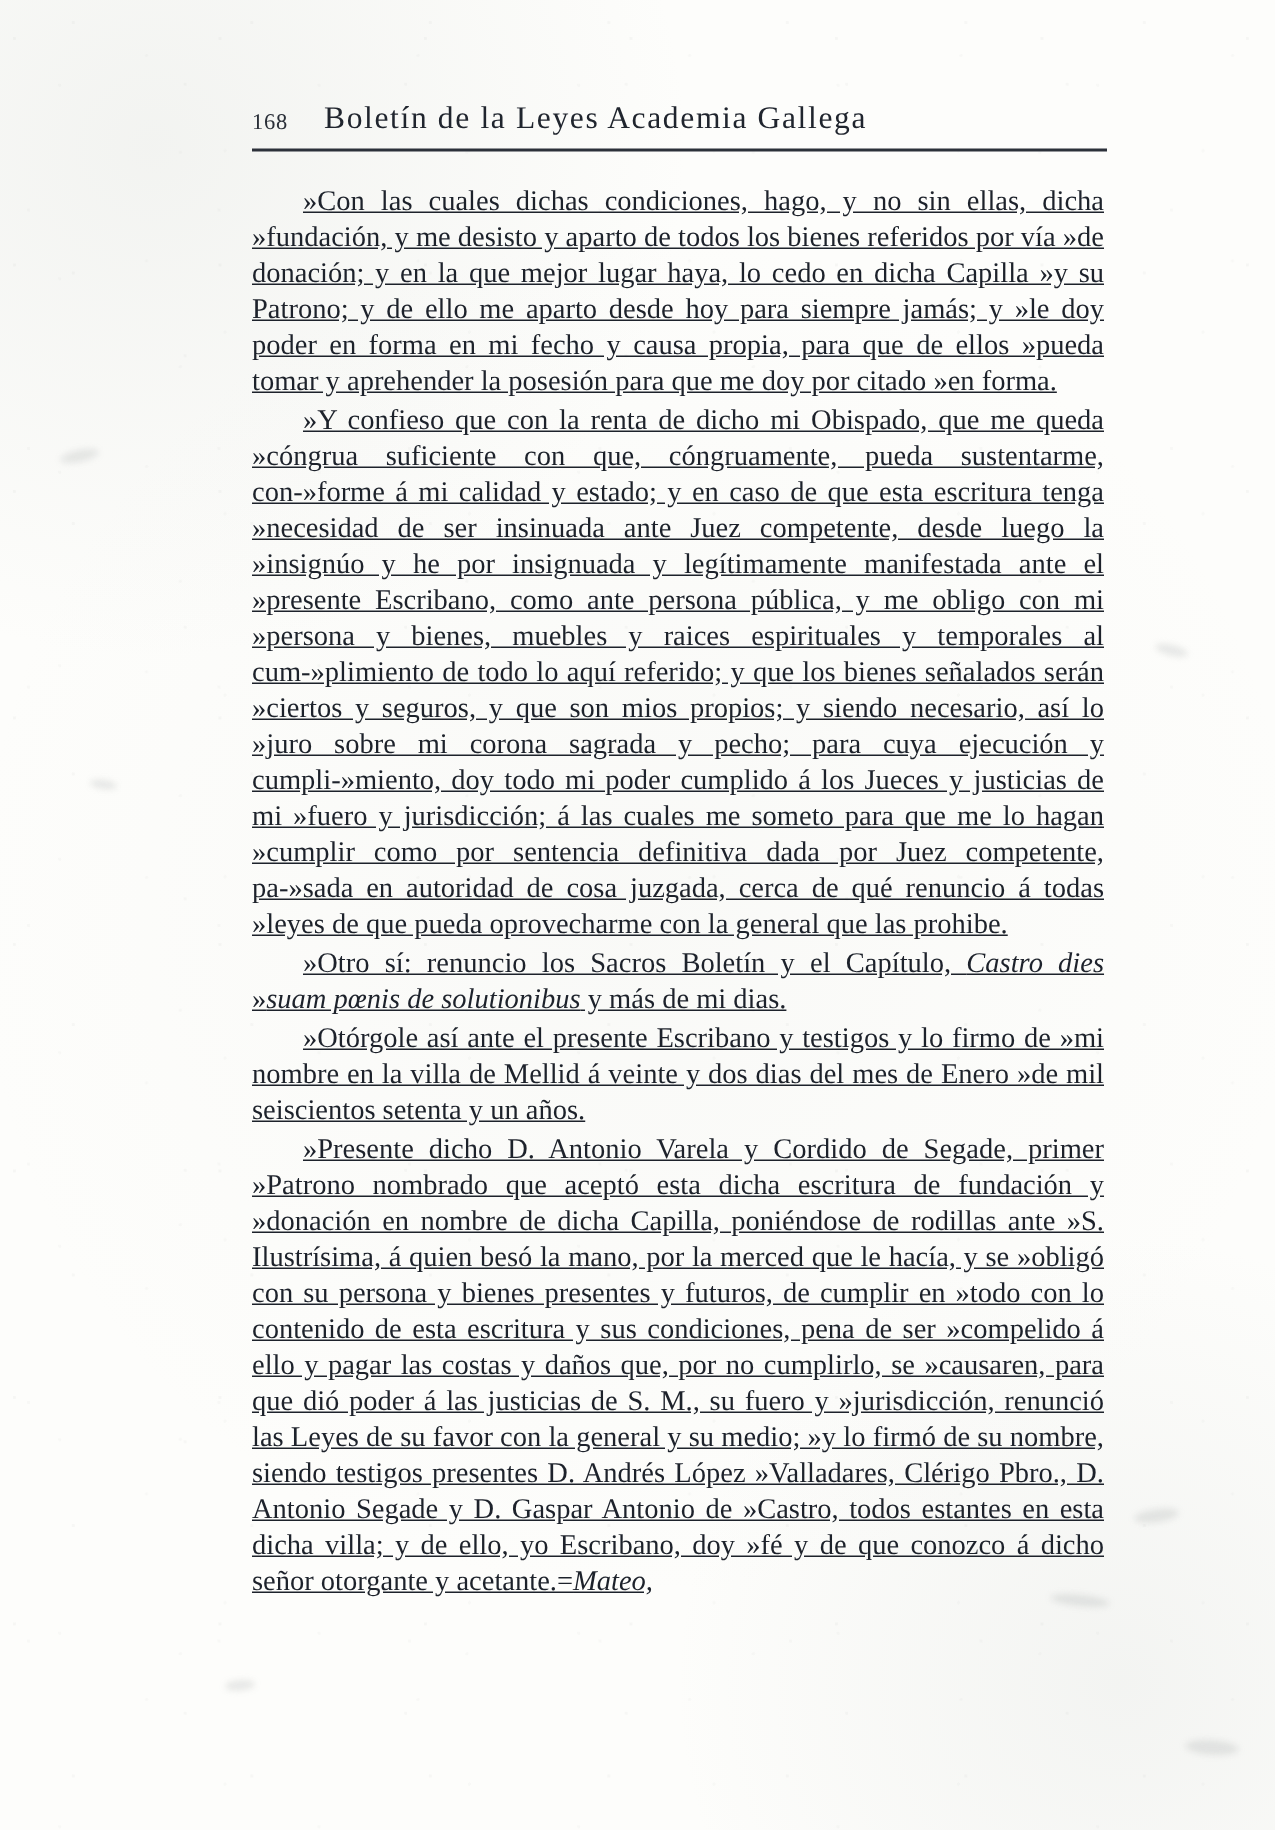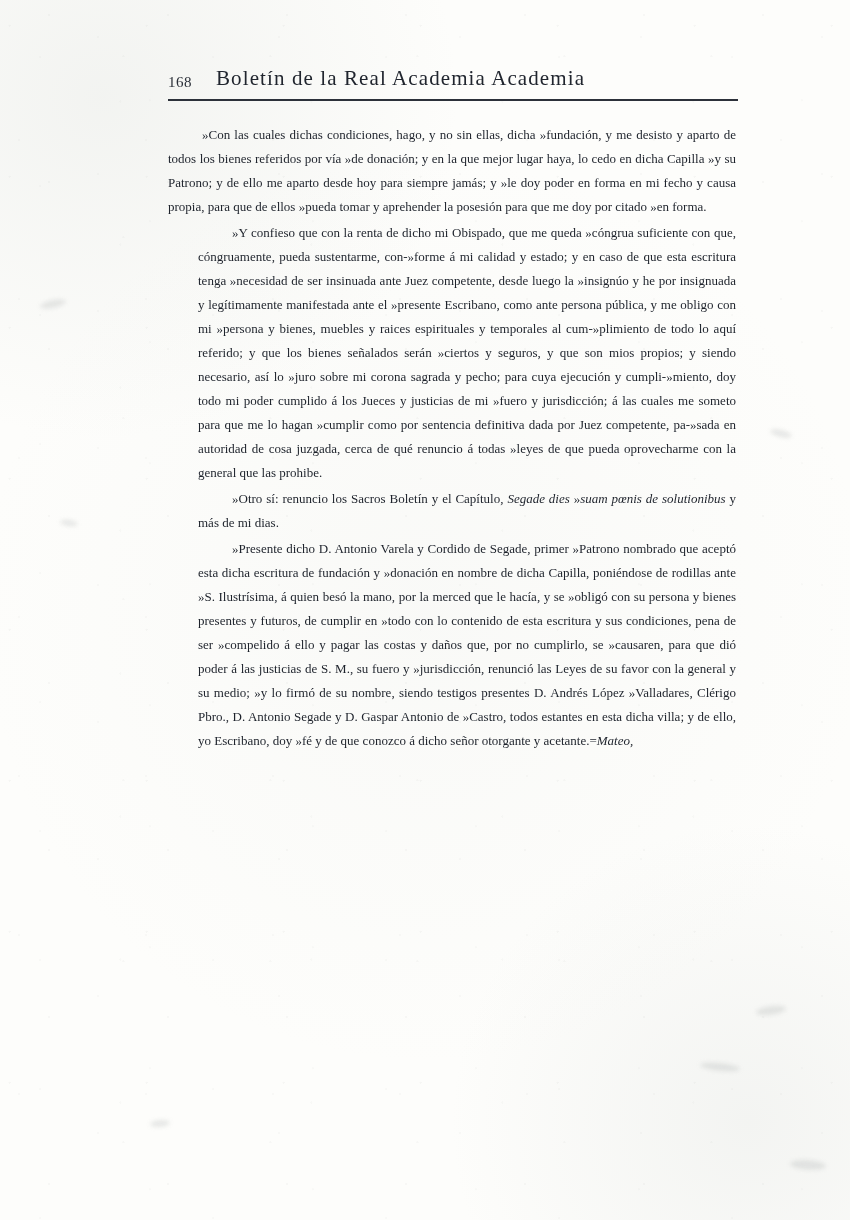--- a/index.html
+++ b/index.html
@@ -134,7 +134,7 @@
 
     <div class="header">
       <span class="folio">168</span>
-      <span class="running-title">Boletín de la Real Academia Academia</span>
+      <span class="running-title">Boletín de la Leyes Academia Gallega</span>
       <div class="header-rule"></div>
     </div>
 

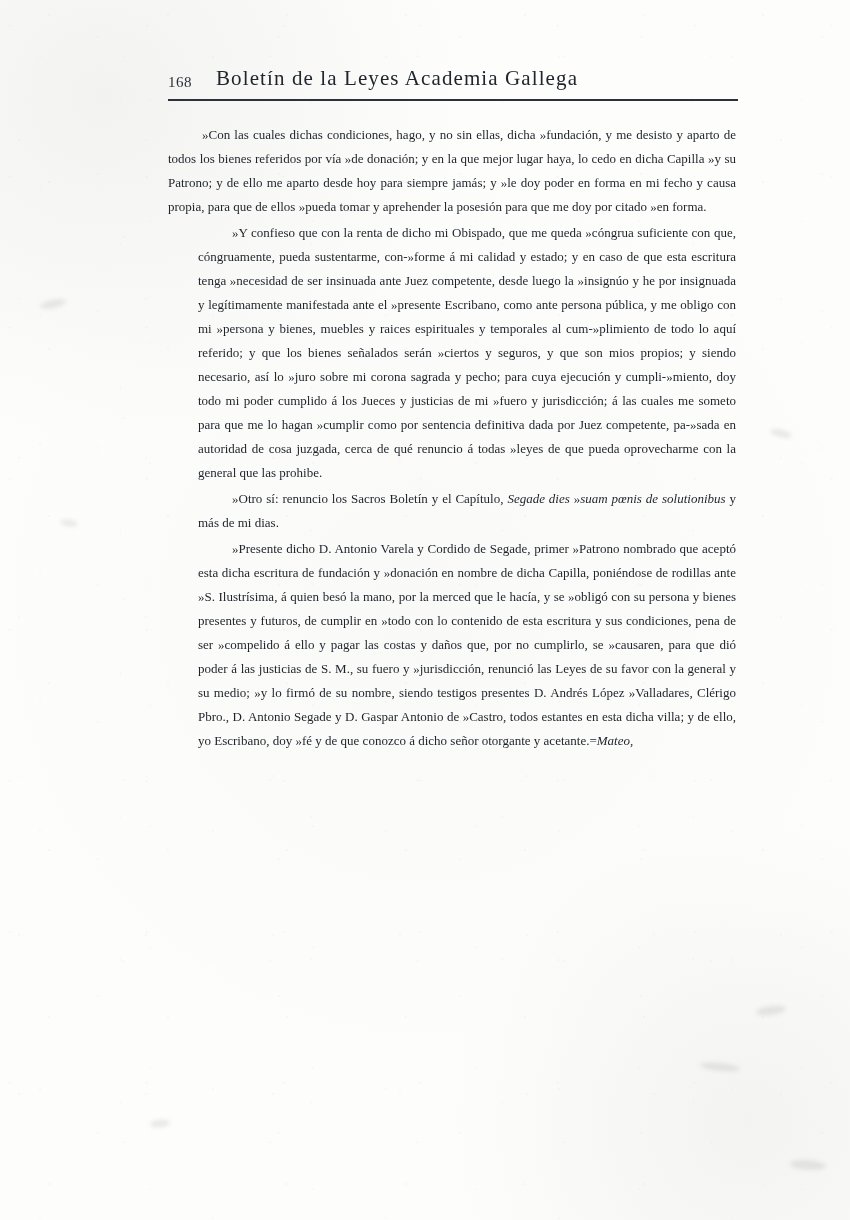--- a/index.html
+++ b/index.html
@@ -82,11 +82,12 @@
 
   .body-text {
     margin-top: 21px;
-    font-size: 13px;
+    font-size: 19px;
     line-height: 24.0px;
     color: #1d222b;
     text-align: justify;
     text-justify: inter-word;
+    text-decoration: underline;
   }
   .para {
     margin: 0 0 0 0;

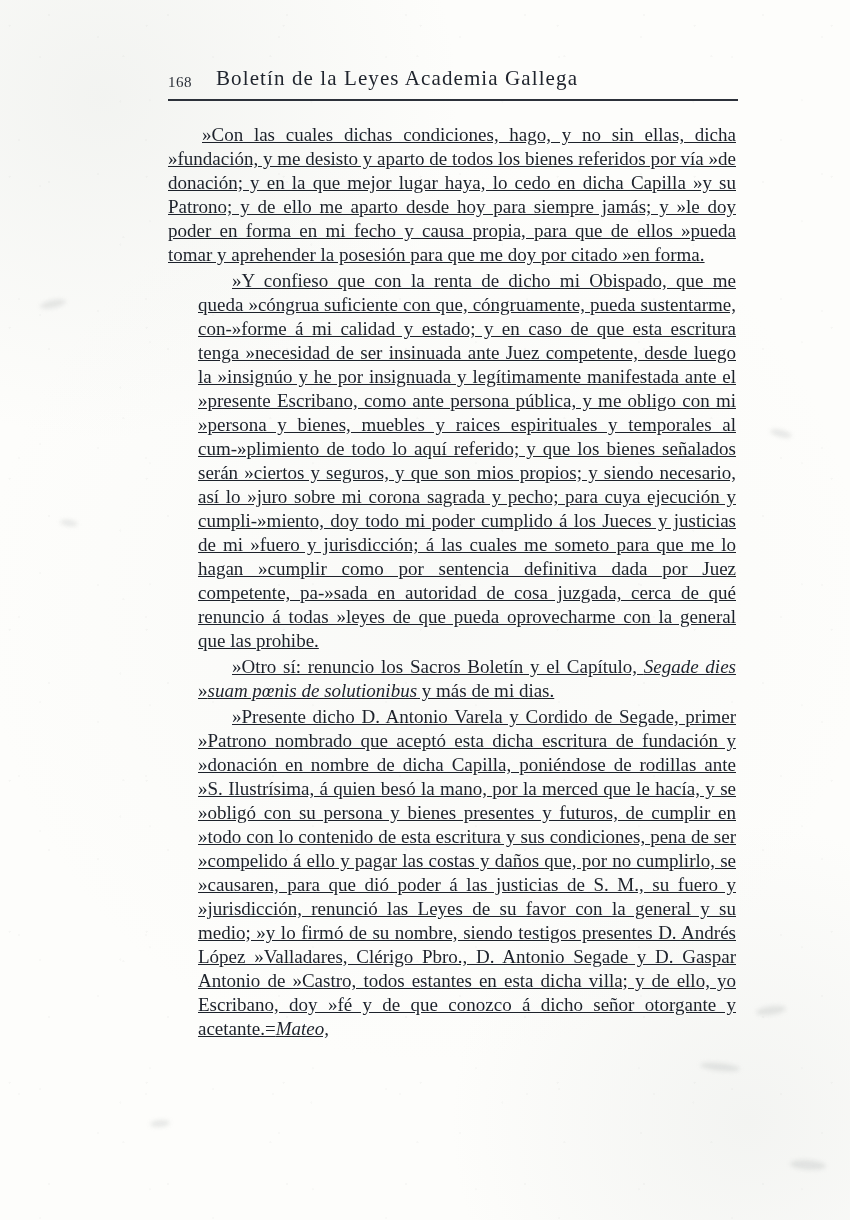--- a/index.html
+++ b/index.html
@@ -95,7 +95,6 @@
   }
   .para + .para {
     margin-top: 2px;
-    margin-left: 30px;
   }
   .it {
     font-style: italic;

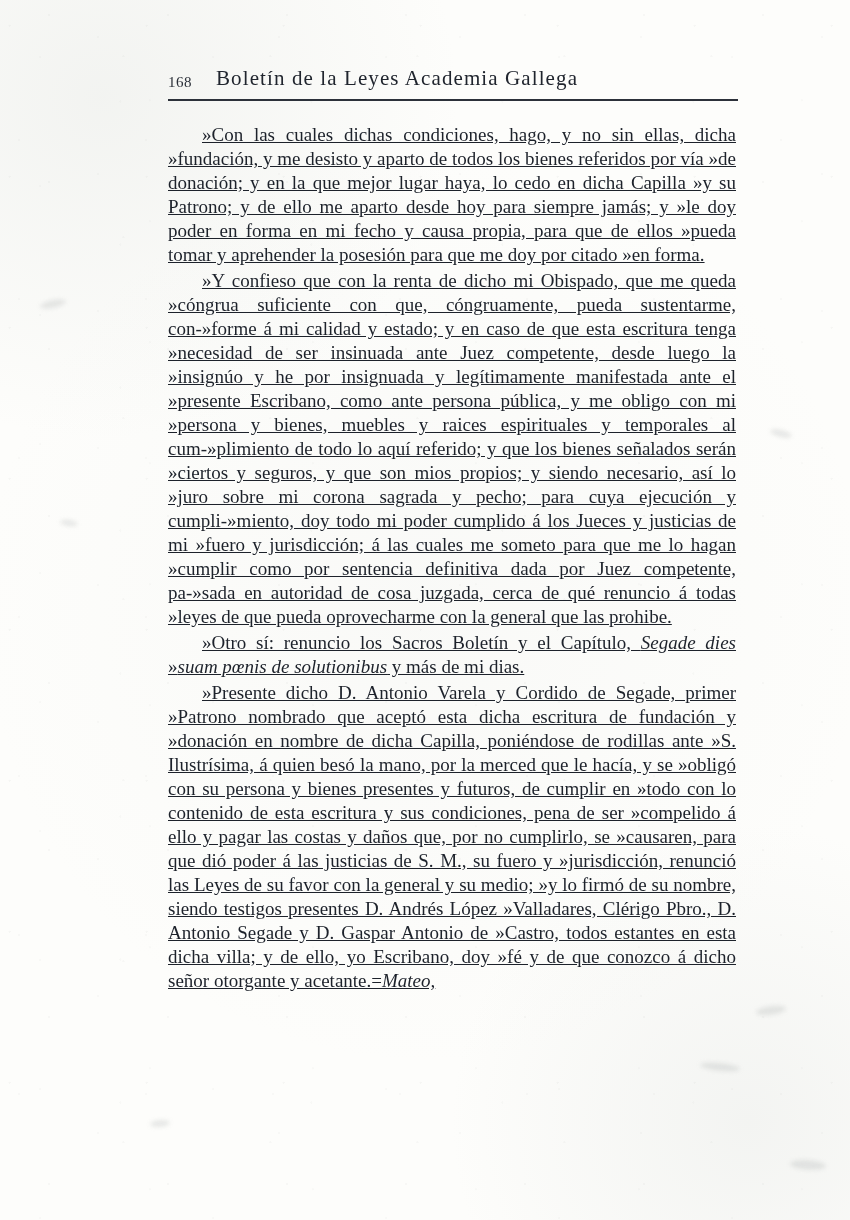--- a/index.html
+++ b/index.html
@@ -142,7 +142,7 @@
       <p class="para">»Con las cuales dichas condiciones, hago, y no sin ellas, dicha »fundación, y me desisto y aparto de todos los bienes referidos por vía »de donación; y en la que mejor lugar haya, lo cedo en dicha Capilla »y su Patrono; y de ello me aparto desde hoy para siempre jamás; y »le doy poder en forma en mi fecho y causa propia, para que de ellos »pueda tomar y aprehender la posesión para que me doy por citado »en forma.</p>
       <p class="para">»Y confieso que con la renta de dicho mi Obispado, que me queda »cóngrua suficiente con que, cóngruamente, pueda sustentarme, con-»forme á mi calidad y estado; y en caso de que esta escritura tenga »necesidad de ser insinuada ante Juez competente, desde luego la »insignúo y he por insignuada y legítimamente manifestada ante el »presente Escribano, como ante persona pública, y me obligo con mi »persona y bienes, muebles y raices espirituales y temporales al cum-»plimiento de todo lo aquí referido; y que los bienes señalados serán »ciertos y seguros, y que son mios propios; y siendo necesario, así lo »juro sobre mi corona sagrada y pecho; para cuya ejecución y cumpli-»miento, doy todo mi poder cumplido á los Jueces y justicias de mi »fuero y jurisdicción; á las cuales me someto para que me lo hagan »cumplir como por sentencia definitiva dada por Juez competente, pa-»sada en autoridad de cosa juzgada, cerca de qué renuncio á todas »leyes de que pueda oprovecharme con la general que las prohibe.</p>
       <p class="para">
-        <span>»Otro sí: renuncio los Sacros Boletín y el Capítulo, </span><span class="it">Segade dies</span><span> »</span><span class="it">suam pœnis de solutionibus</span><span> y más de mi dias.</span>
+        <span>»Otro sí: renuncio los Sacros Boletín y el Capítulo, </span><span class="it">Castro dies</span><span> »</span><span class="it">suam pœnis de solutionibus</span><span> y más de mi dias.</span>
       </p>
       <p class="para">
         <span>»Presente dicho D. Antonio Varela y Cordido de Segade, primer »Patrono nombrado que aceptó esta dicha escritura de fundación y »donación en nombre de dicha Capilla, poniéndose de rodillas ante »S. Ilustrísima, á quien besó la mano, por la merced que le hacía, y se »obligó con su persona y bienes presentes y futuros, de cumplir en »todo con lo contenido de esta escritura y sus condiciones, pena de ser »compelido á ello y pagar las costas y daños que, por no cumplirlo, se »causaren, para que dió poder á las justicias de S. M., su fuero y »jurisdicción, renunció las Leyes de su favor con la general y su medio; »y lo firmó de su nombre, siendo testigos presentes D. Andrés López »Valladares, Clérigo Pbro., D. Antonio Segade y D. Gaspar Antonio de »Castro, todos estantes en esta dicha villa; y de ello, yo Escribano, doy »fé y de que conozco á dicho señor otorgante y acetante.=</span><span class="it">Mateo,</span>

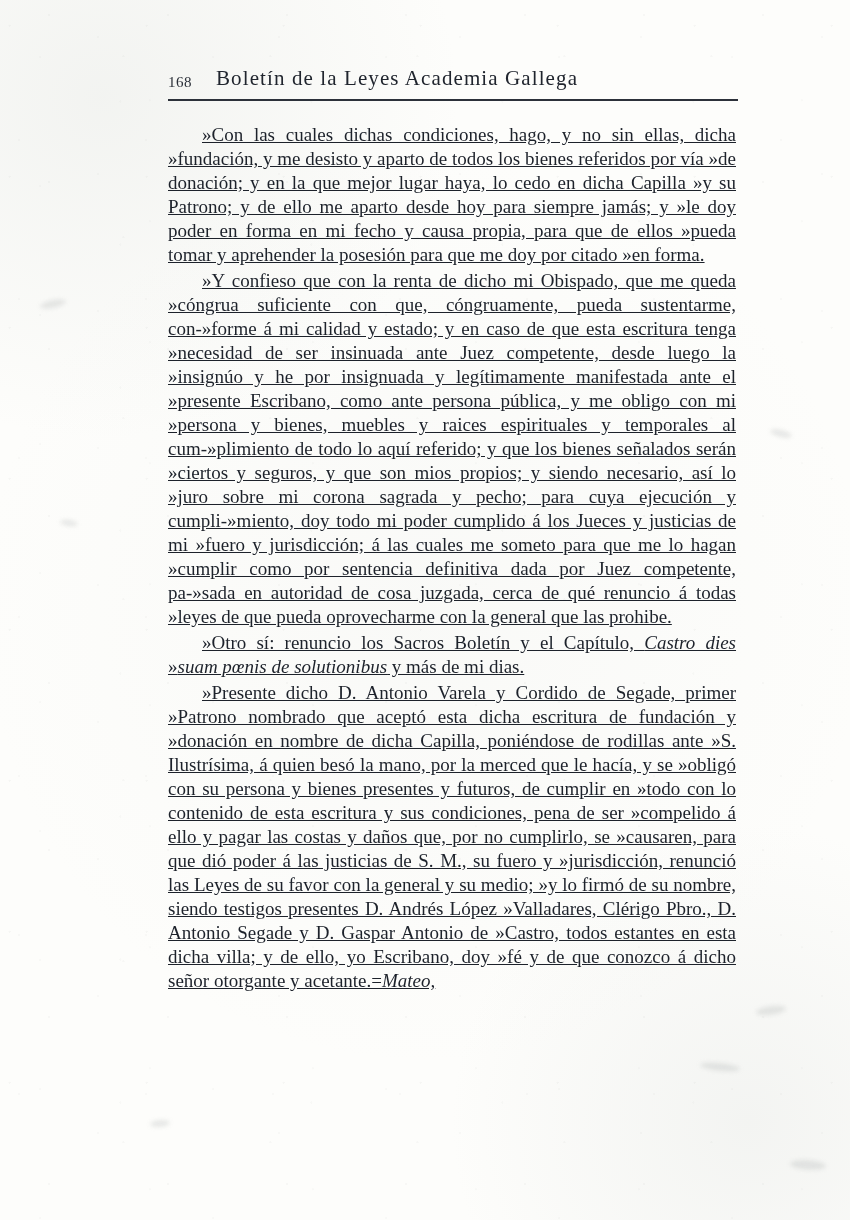--- a/index.html
+++ b/index.html
@@ -144,6 +144,7 @@
       <p class="para">
         <span>»Otro sí: renuncio los Sacros Boletín y el Capítulo, </span><span class="it">Castro dies</span><span> »</span><span class="it">suam pœnis de solutionibus</span><span> y más de mi dias.</span>
       </p>
+      <p class="para">»Otórgole así ante el presente Escribano y testigos y lo firmo de »mi nombre en la villa de Mellid á veinte y dos dias del mes de Enero »de mil seiscientos setenta y un años.</p>
       <p class="para">
         <span>»Presente dicho D. Antonio Varela y Cordido de Segade, primer »Patrono nombrado que aceptó esta dicha escritura de fundación y »donación en nombre de dicha Capilla, poniéndose de rodillas ante »S. Ilustrísima, á quien besó la mano, por la merced que le hacía, y se »obligó con su persona y bienes presentes y futuros, de cumplir en »todo con lo contenido de esta escritura y sus condiciones, pena de ser »compelido á ello y pagar las costas y daños que, por no cumplirlo, se »causaren, para que dió poder á las justicias de S. M., su fuero y »jurisdicción, renunció las Leyes de su favor con la general y su medio; »y lo firmó de su nombre, siendo testigos presentes D. Andrés López »Valladares, Clérigo Pbro., D. Antonio Segade y D. Gaspar Antonio de »Castro, todos estantes en esta dicha villa; y de ello, yo Escribano, doy »fé y de que conozco á dicho señor otorgante y acetante.=</span><span class="it">Mateo,</span>
       </p>

